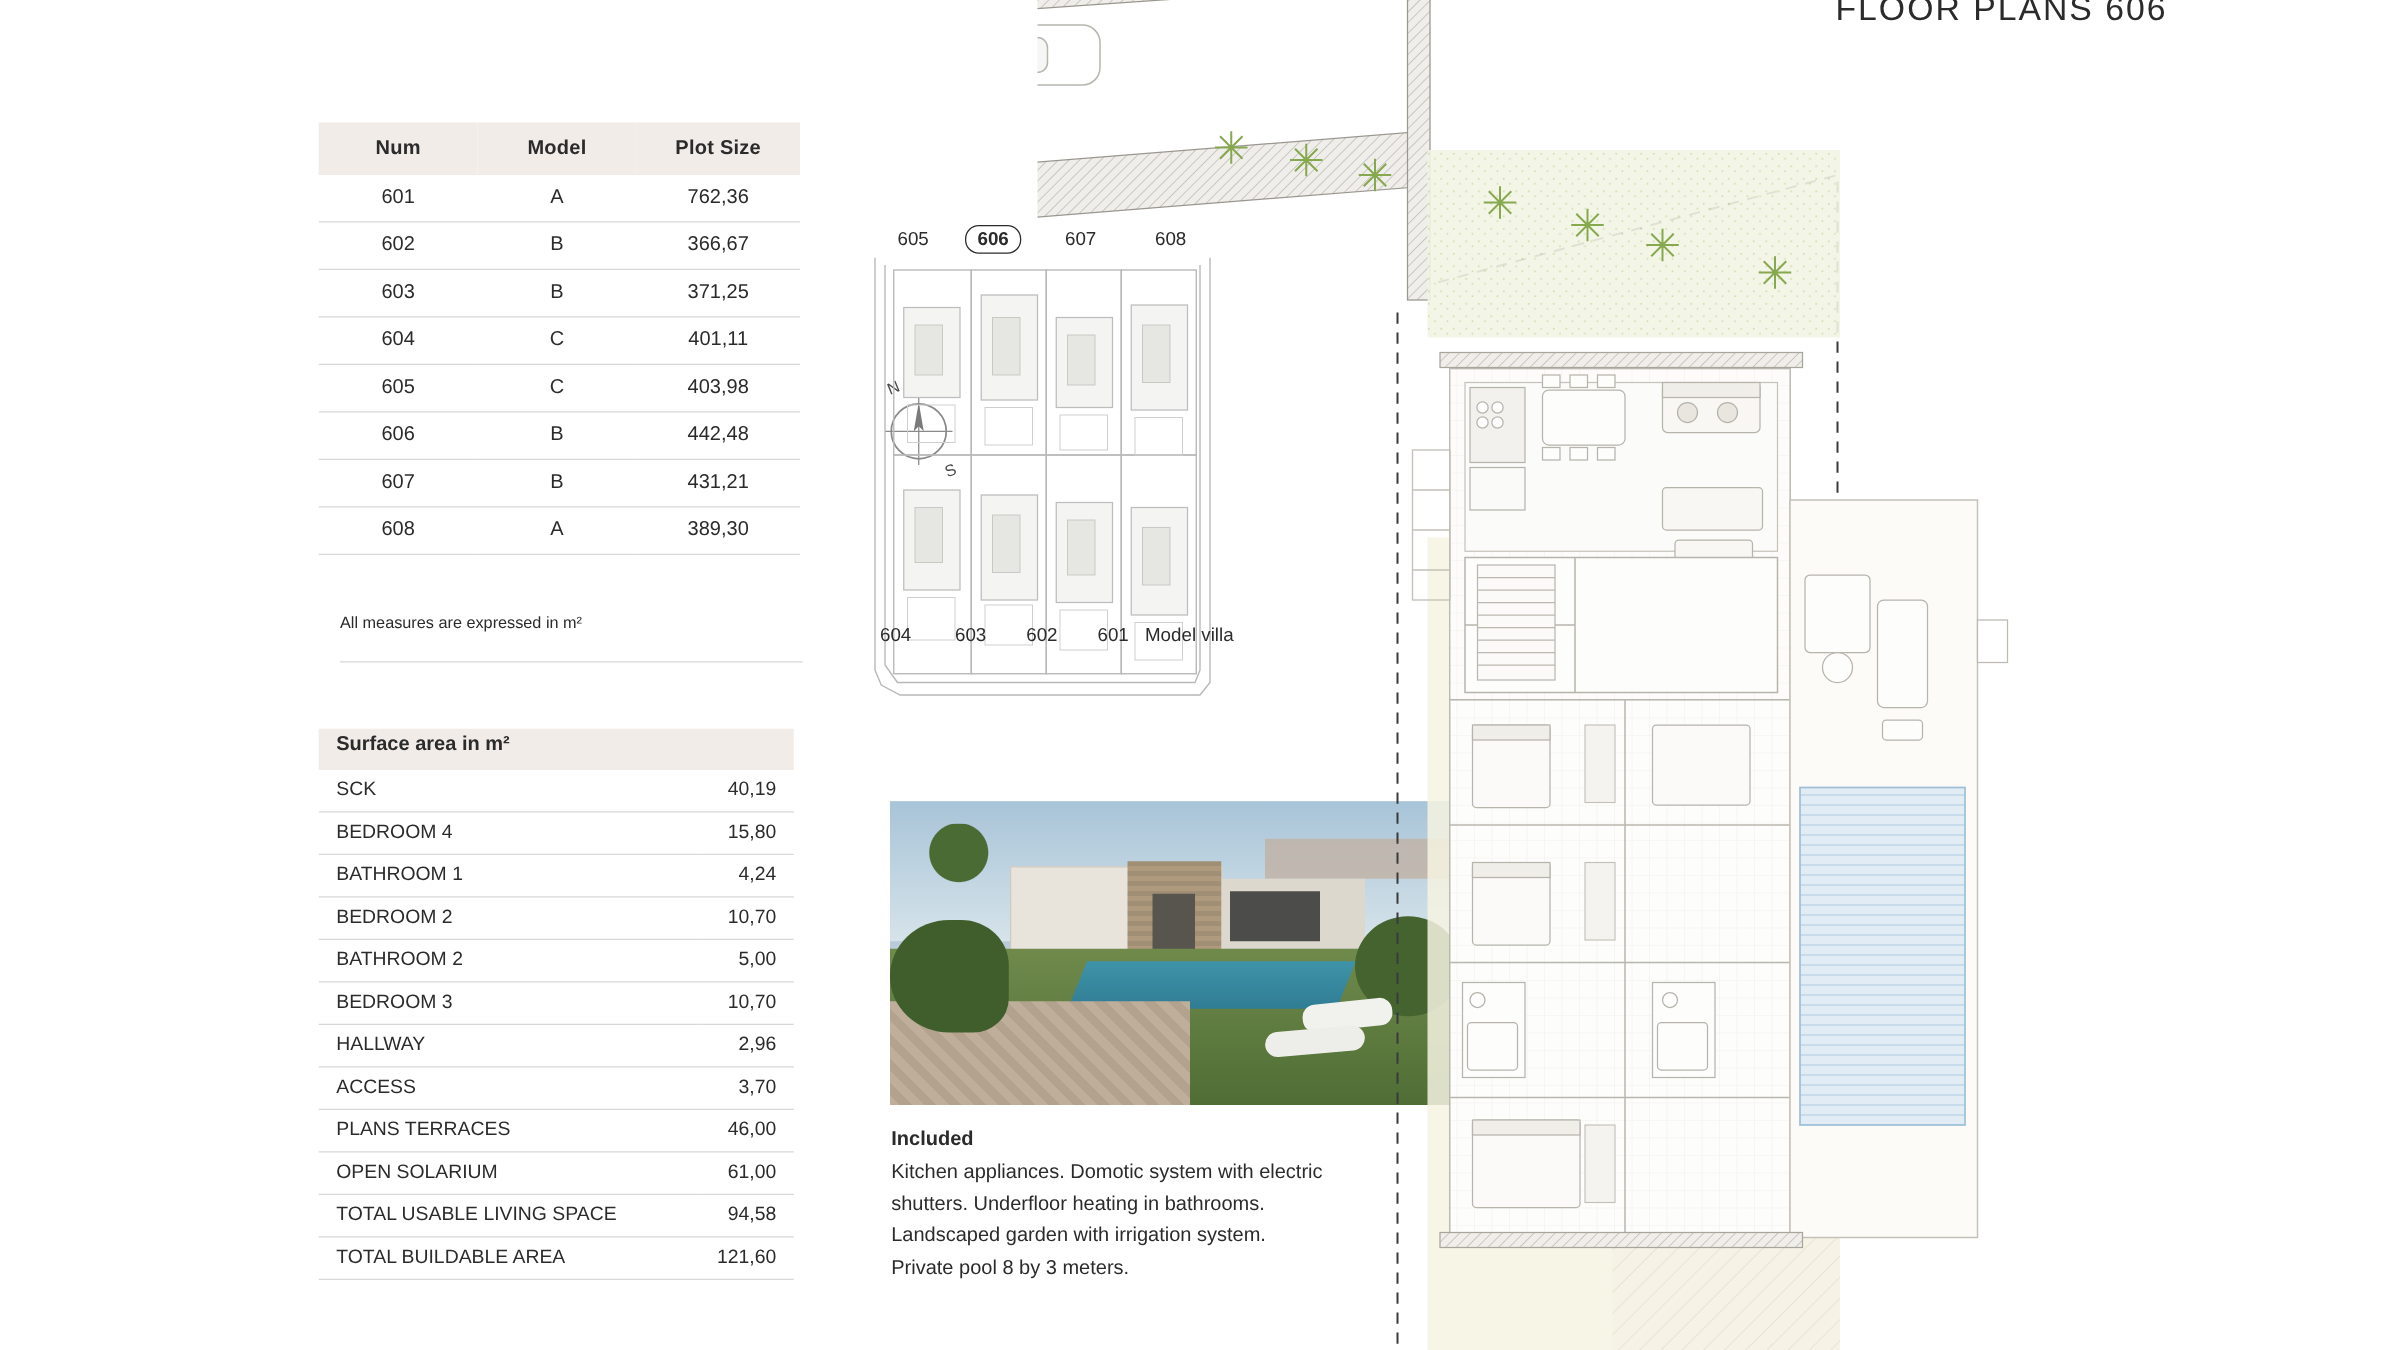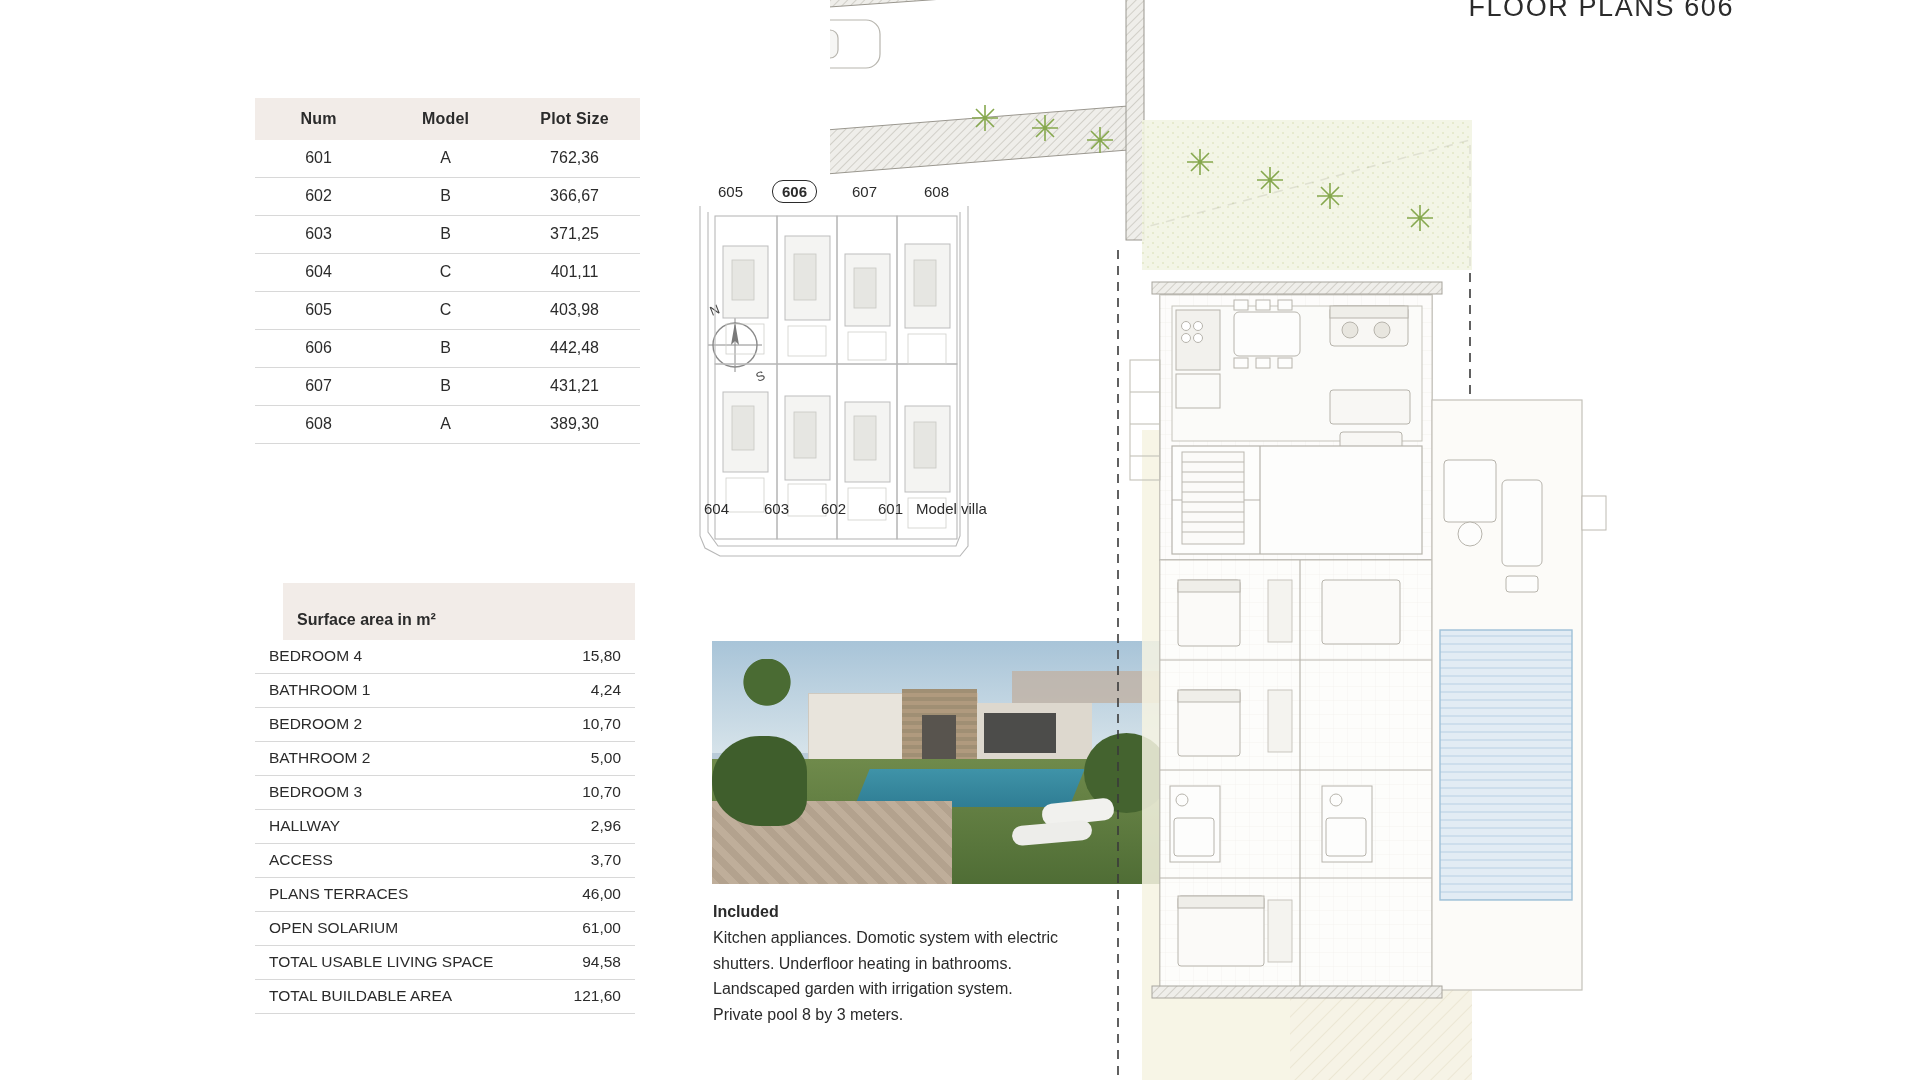--- a/index.html
+++ b/index.html
@@ -228,6 +228,7 @@
     </table>
   </div>
 
+  <div class="measures-note">All measures are expressed in m²</div>
 
   <div class="surface-block">
     <div class="surface-head">Surface area in m²</div>

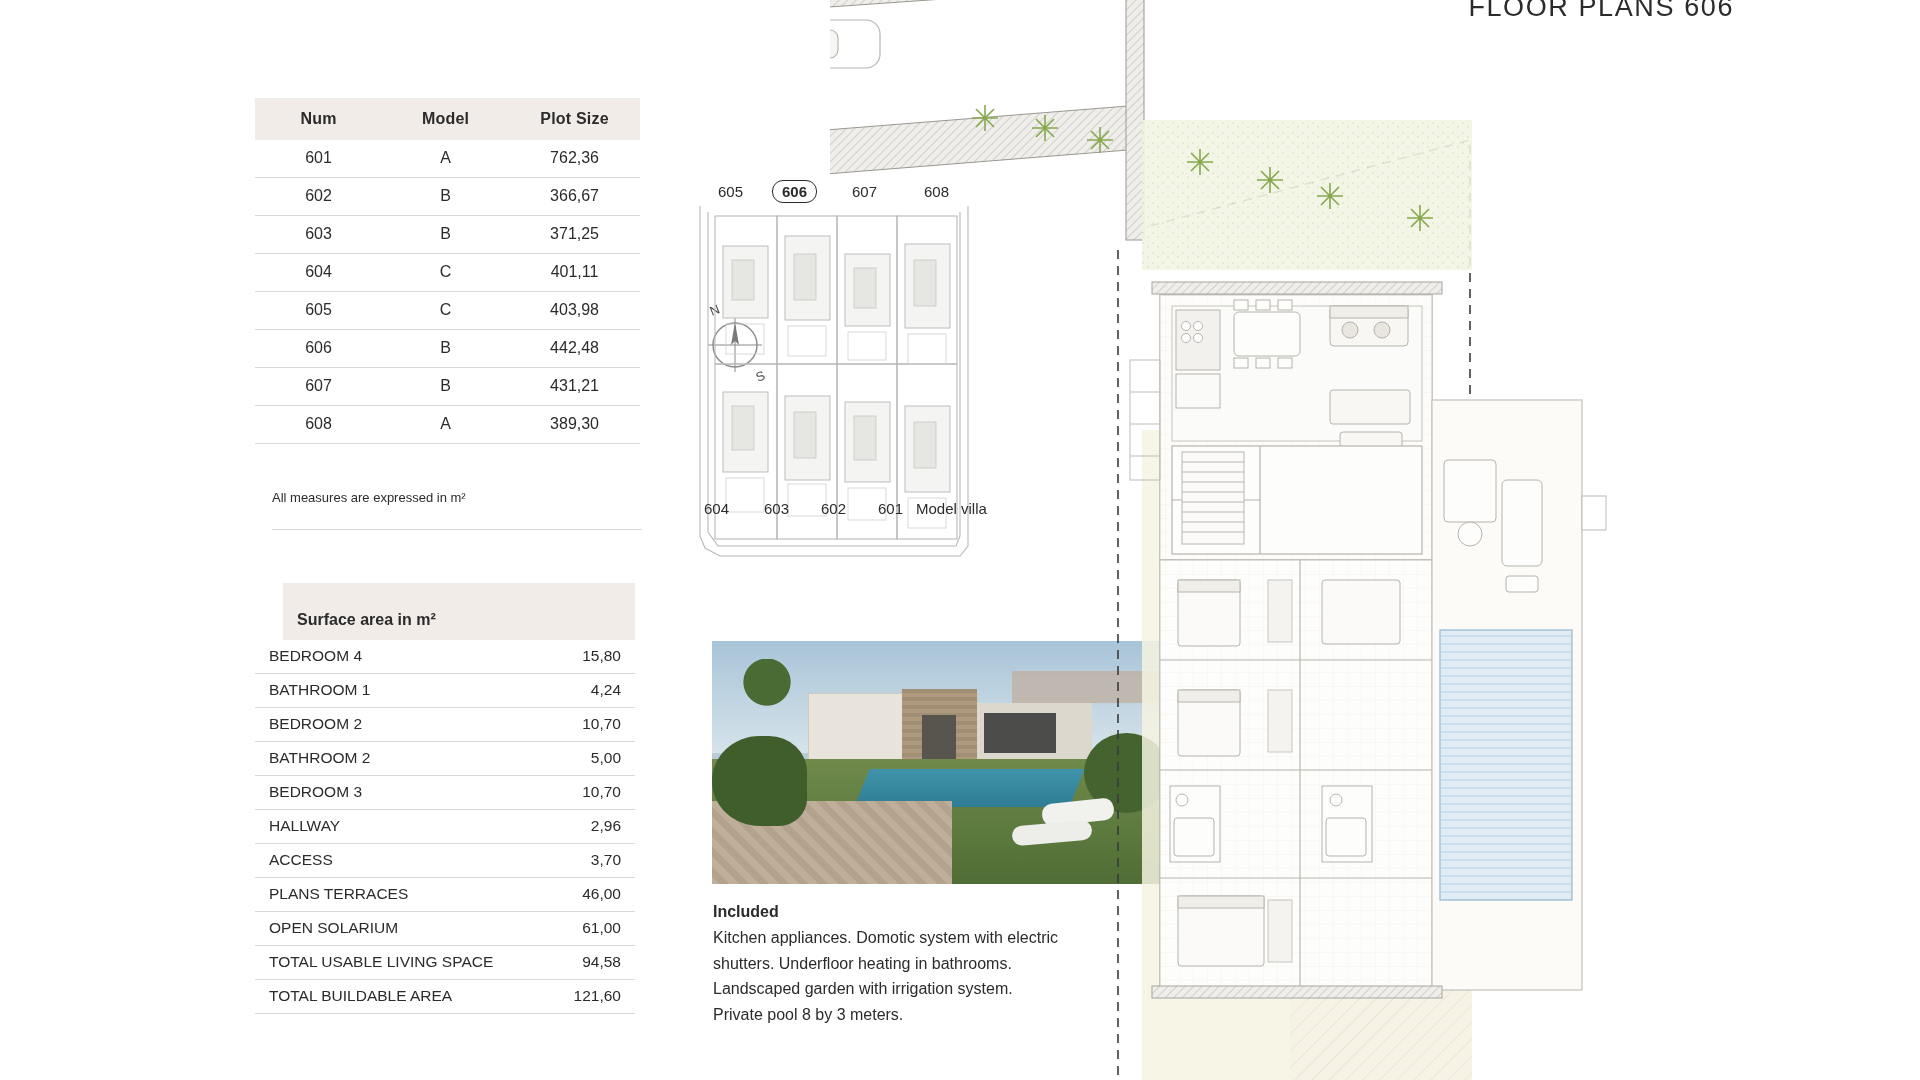--- a/index.html
+++ b/index.html
@@ -59,8 +59,7 @@
     background: #f2ece8;
     font-size: 16px;
     font-weight: bold;
-    padding: 28px 0 11px 14px;
-    margin-left: 28px;
+    padding: 4px 0 11px 14px;
   }
   .surface-block table { border-collapse: collapse; width: 100%; }
   .surface-block tbody td {

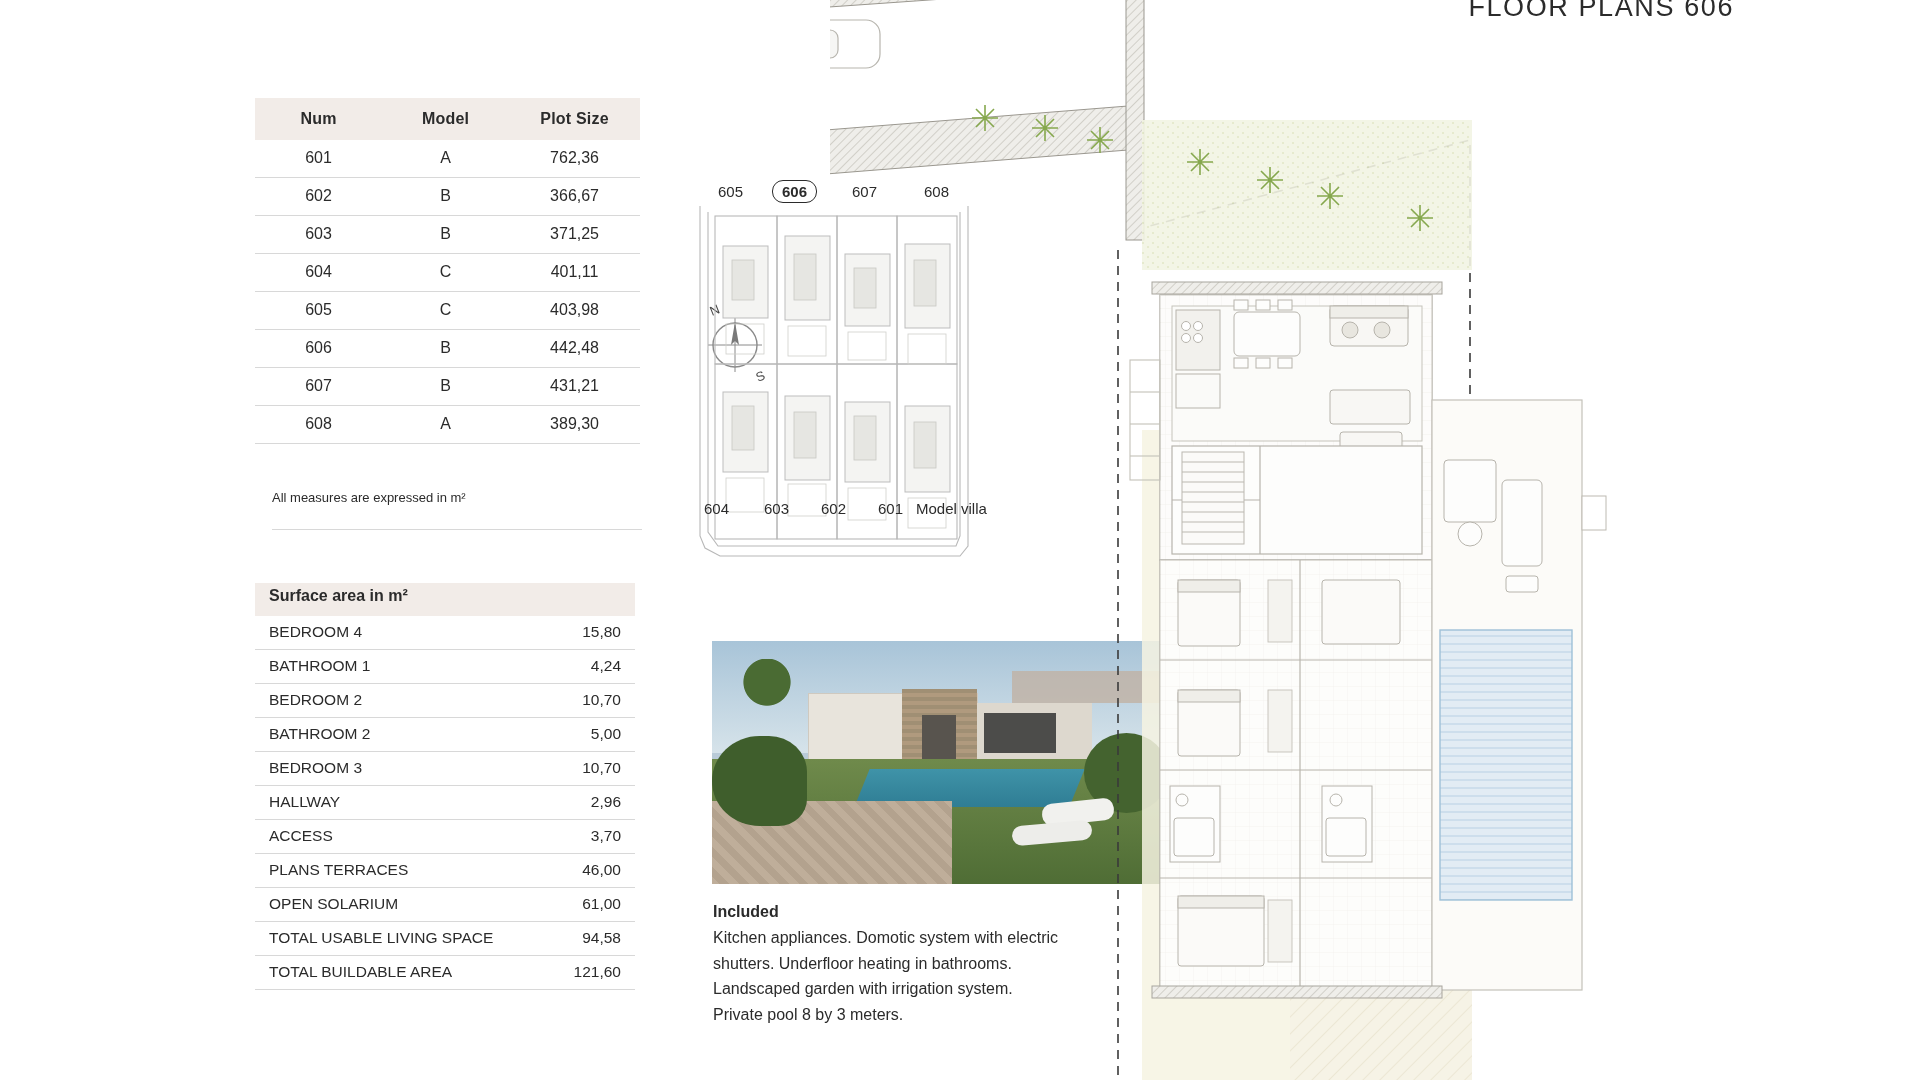--- a/index.html
+++ b/index.html
@@ -233,6 +233,10 @@
     <div class="surface-head">Surface area in m²</div>
     <table>
       <tbody>
+        <tr>
+          <td class="lbl">SCK</td>
+          <td class="val">40,19</td>
+        </tr>
         <tr>
           <td class="lbl">BEDROOM 4</td>
           <td class="val">15,80</td>

